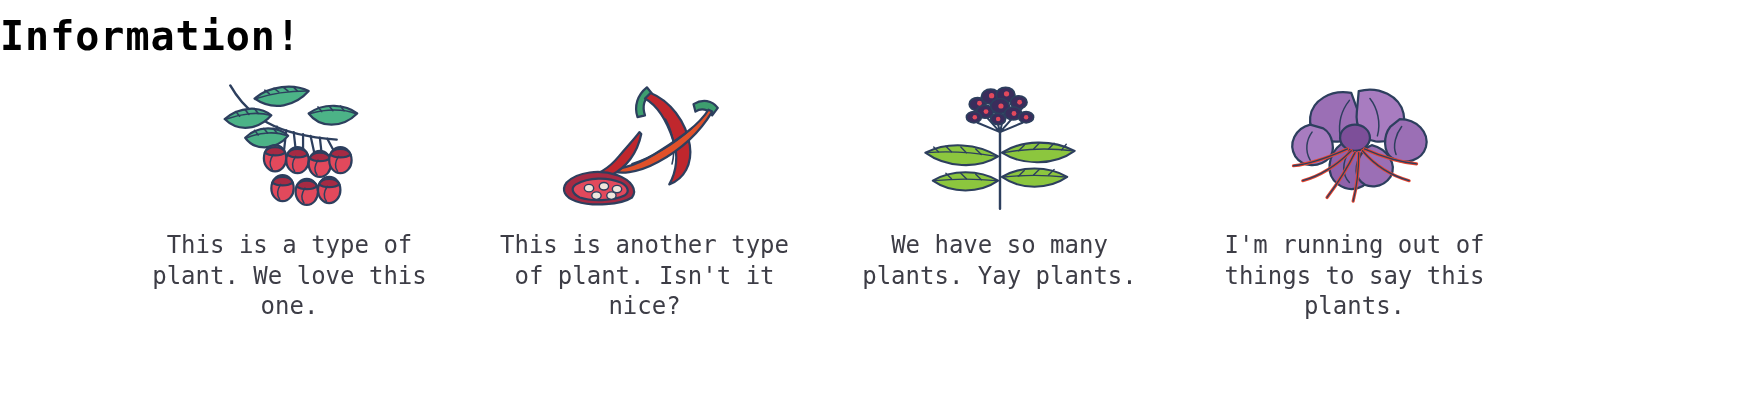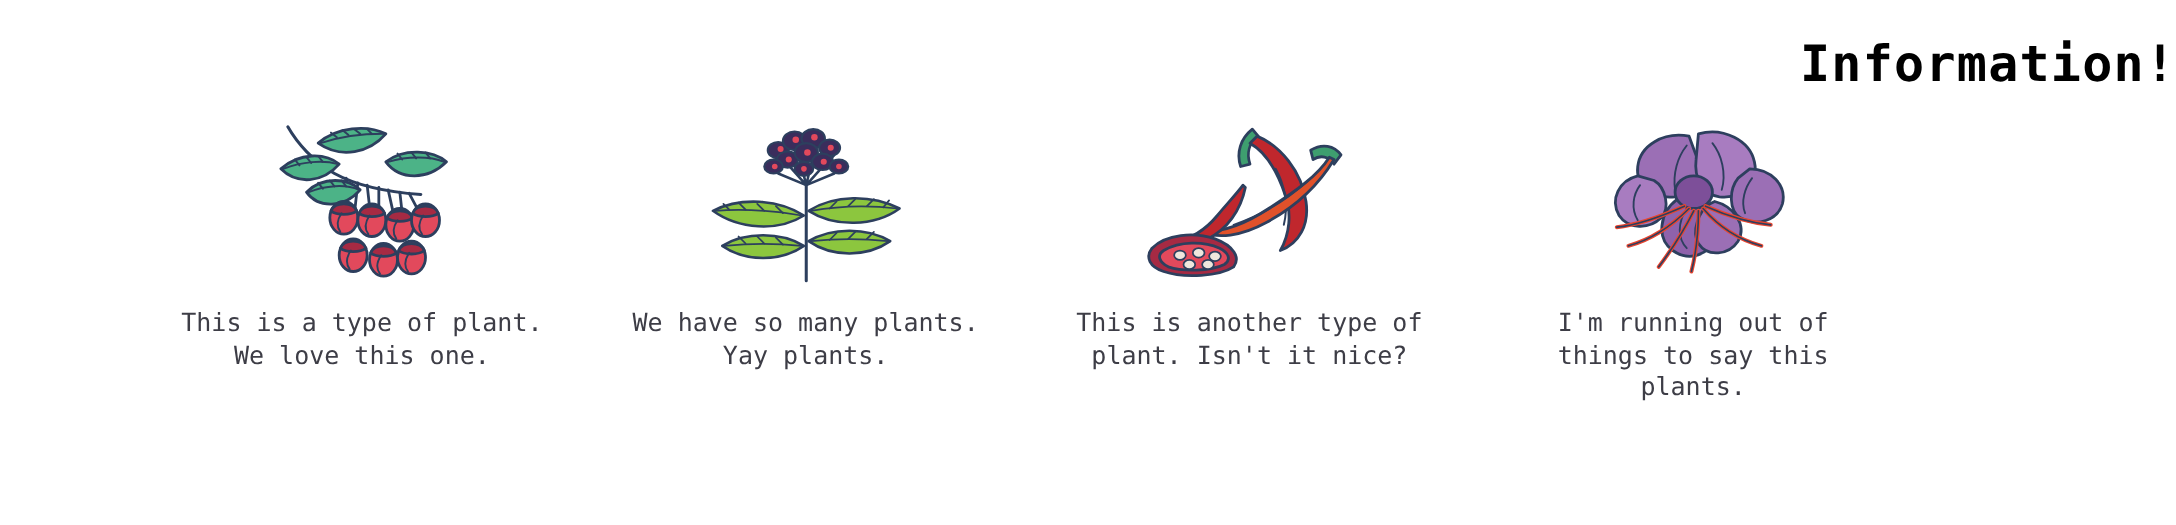--- a/index.html
+++ b/index.html
@@ -24,14 +24,14 @@
   }
 
   .page-title {
-    text-align: right;
+    text-align: left;
     font-family: "DejaVu Sans Mono", "Liberation Mono", monospace;
     font-weight: bold;
     font-size: 40px;
     letter-spacing: 1px;
     color: #000000;
     margin: 0;
-    padding-top: 28px;
+    padding-top: 12px;
     line-height: 1.2;
   }
 

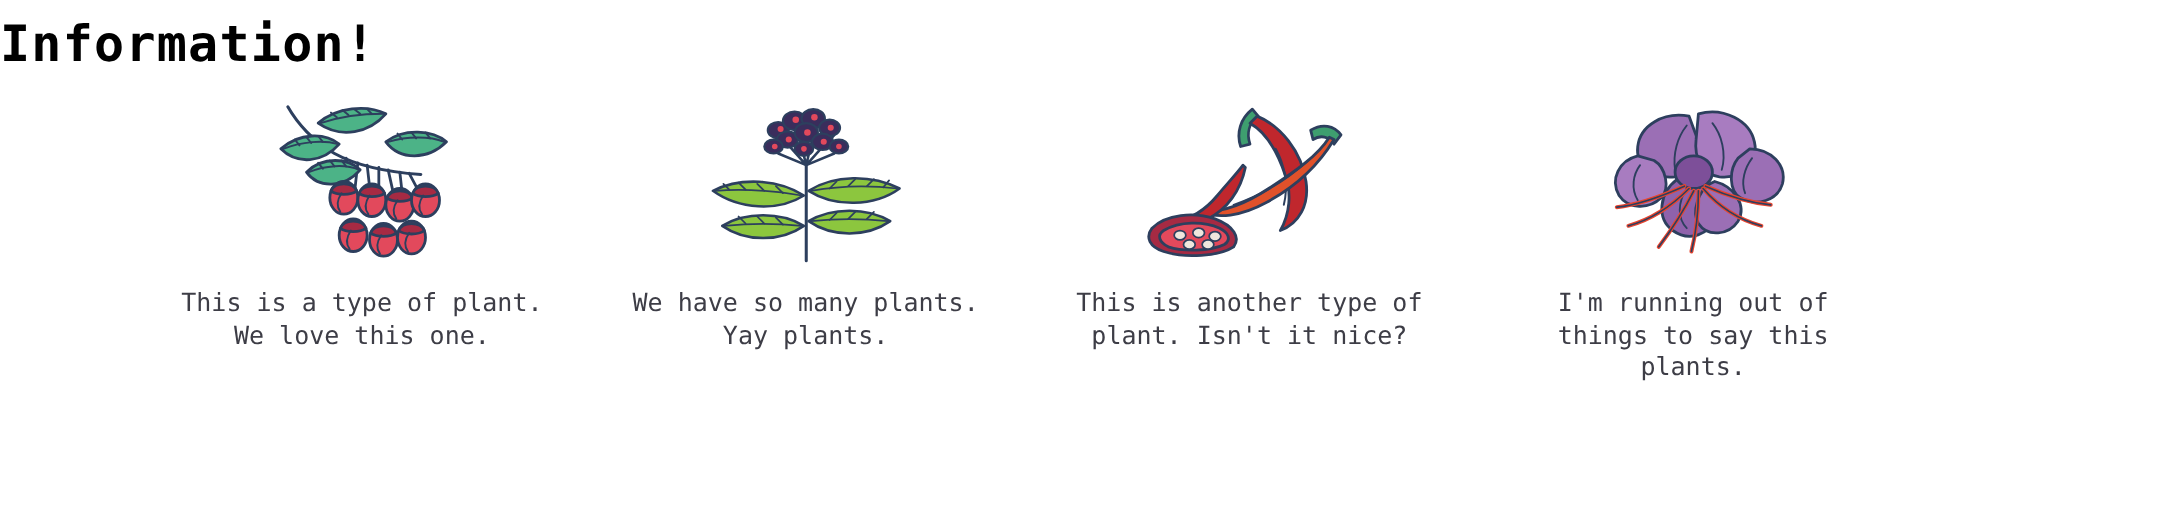--- a/index.html
+++ b/index.html
@@ -72,7 +72,7 @@
     width: 300px;
     text-align: center;
     font-family: "DejaVu Sans Mono", "Liberation Mono", monospace;
-    font-size: 20px;
+    font-size: 24px;
     line-height: 1.28;
     color: #3d3d46;
     white-space: pre-wrap;

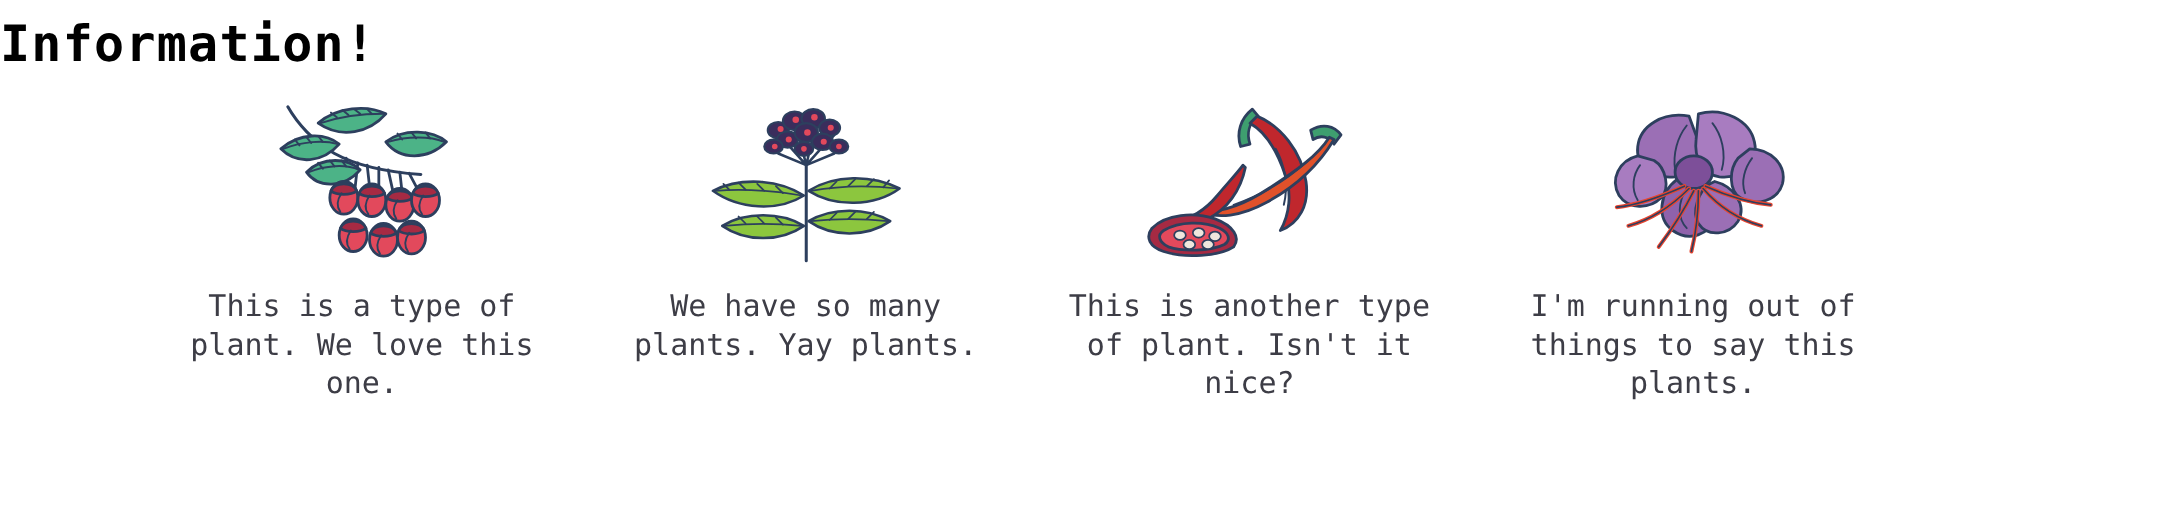--- a/index.html
+++ b/index.html
@@ -154,6 +154,46 @@
         </svg>
       </div>
       <div class="card-caption">This is a type of plant. We love this one.</div>
+    </div>
+
+    <div class="card">
+      <div class="card-figure">
+        <svg viewBox="0 0 200 150" xmlns="http://www.w3.org/2000/svg">
+          <g stroke="#2d3f5e" stroke-width="2.4" stroke-linecap="round" stroke-linejoin="round">
+
+            <g fill="none" stroke-width="2.6">
+              <path d="M104 14 C96 22 94 32 98 40" stroke="#2d3f5e"></path>
+            </g>
+            <path d="M102 10 C92 18 88 30 92 42 L100 40 C97 31 99 22 107 16 Z" fill="#3e9e6f"></path>
+            <path d="M152 28 C162 22 172 24 178 32 L172 40 C168 33 160 32 154 36 Z" fill="#3e9e6f"></path>
+
+            <path d="M106 16 C126 24 144 46 148 72 C151 92 142 108 126 114
+                     C134 100 136 82 130 66 C124 48 114 30 100 22 Z" fill="#c0272d"></path>
+            <path d="M122 44 C130 58 133 76 129 92" fill="none" stroke-width="1.7"></path>
+
+            <path d="M172 36 C160 56 140 76 114 90 C92 102 72 104 60 98
+                     C78 98 98 90 116 78 C138 64 158 50 168 34 Z" fill="#e0512a"></path>
+            <path d="M150 54 C132 70 110 84 86 92" fill="none" stroke-width="1.7"></path>
+
+            <path d="M96 60 C92 80 80 96 64 104 C52 110 42 110 36 106
+                     C50 104 62 96 72 84 C82 72 88 66 94 58 Z" fill="#c0272d"></path>
+
+            <path d="M16 112 C28 100 52 98 70 104 C86 110 92 120 86 128
+                     C74 136 44 138 26 132 C14 128 10 120 16 112 Z" fill="#a62a43"></path>
+            <path d="M26 114 C40 106 60 106 74 112 C82 116 84 122 78 126
+                     C66 132 42 132 30 128 C22 124 20 118 26 114 Z" fill="#e2495c"></path>
+
+            <g fill="#efe6dd" stroke-width="1.5">
+              <ellipse cx="40" cy="118" rx="5" ry="4"></ellipse>
+              <ellipse cx="56" cy="116" rx="5" ry="4"></ellipse>
+              <ellipse cx="70" cy="119" rx="5" ry="4"></ellipse>
+              <ellipse cx="48" cy="126" rx="5" ry="4"></ellipse>
+              <ellipse cx="64" cy="126" rx="5" ry="4"></ellipse>
+            </g>
+          </g>
+        </svg>
+      </div>
+      <div class="card-caption">This is another type of plant. Isn't it nice?</div>
     </div>
 
     <div class="card">
@@ -224,46 +264,6 @@
         <svg viewBox="0 0 200 150" xmlns="http://www.w3.org/2000/svg">
           <g stroke="#2d3f5e" stroke-width="2.4" stroke-linecap="round" stroke-linejoin="round">
 
-            <g fill="none" stroke-width="2.6">
-              <path d="M104 14 C96 22 94 32 98 40" stroke="#2d3f5e"></path>
-            </g>
-            <path d="M102 10 C92 18 88 30 92 42 L100 40 C97 31 99 22 107 16 Z" fill="#3e9e6f"></path>
-            <path d="M152 28 C162 22 172 24 178 32 L172 40 C168 33 160 32 154 36 Z" fill="#3e9e6f"></path>
-
-            <path d="M106 16 C126 24 144 46 148 72 C151 92 142 108 126 114
-                     C134 100 136 82 130 66 C124 48 114 30 100 22 Z" fill="#c0272d"></path>
-            <path d="M122 44 C130 58 133 76 129 92" fill="none" stroke-width="1.7"></path>
-
-            <path d="M172 36 C160 56 140 76 114 90 C92 102 72 104 60 98
-                     C78 98 98 90 116 78 C138 64 158 50 168 34 Z" fill="#e0512a"></path>
-            <path d="M150 54 C132 70 110 84 86 92" fill="none" stroke-width="1.7"></path>
-
-            <path d="M96 60 C92 80 80 96 64 104 C52 110 42 110 36 106
-                     C50 104 62 96 72 84 C82 72 88 66 94 58 Z" fill="#c0272d"></path>
-
-            <path d="M16 112 C28 100 52 98 70 104 C86 110 92 120 86 128
-                     C74 136 44 138 26 132 C14 128 10 120 16 112 Z" fill="#a62a43"></path>
-            <path d="M26 114 C40 106 60 106 74 112 C82 116 84 122 78 126
-                     C66 132 42 132 30 128 C22 124 20 118 26 114 Z" fill="#e2495c"></path>
-
-            <g fill="#efe6dd" stroke-width="1.5">
-              <ellipse cx="40" cy="118" rx="5" ry="4"></ellipse>
-              <ellipse cx="56" cy="116" rx="5" ry="4"></ellipse>
-              <ellipse cx="70" cy="119" rx="5" ry="4"></ellipse>
-              <ellipse cx="48" cy="126" rx="5" ry="4"></ellipse>
-              <ellipse cx="64" cy="126" rx="5" ry="4"></ellipse>
-            </g>
-          </g>
-        </svg>
-      </div>
-      <div class="card-caption">This is another type of plant. Isn't it nice?</div>
-    </div>
-
-    <div class="card">
-      <div class="card-figure">
-        <svg viewBox="0 0 200 150" xmlns="http://www.w3.org/2000/svg">
-          <g stroke="#2d3f5e" stroke-width="2.4" stroke-linecap="round" stroke-linejoin="round">
-
             <path d="M96 16 C74 12 54 24 52 42 C50 58 64 70 84 68 C98 66 106 54 104 38 Z" fill="#9b6fb5"></path>
             <path d="M104 14 C126 8 148 20 152 38 C156 56 142 70 122 68 C108 66 100 52 102 36 Z" fill="#a87cc0"></path>
             <path d="M148 44 C166 44 180 58 176 74 C172 88 154 94 140 86 C130 80 130 62 138 52 Z" fill="#9b6fb5"></path>

